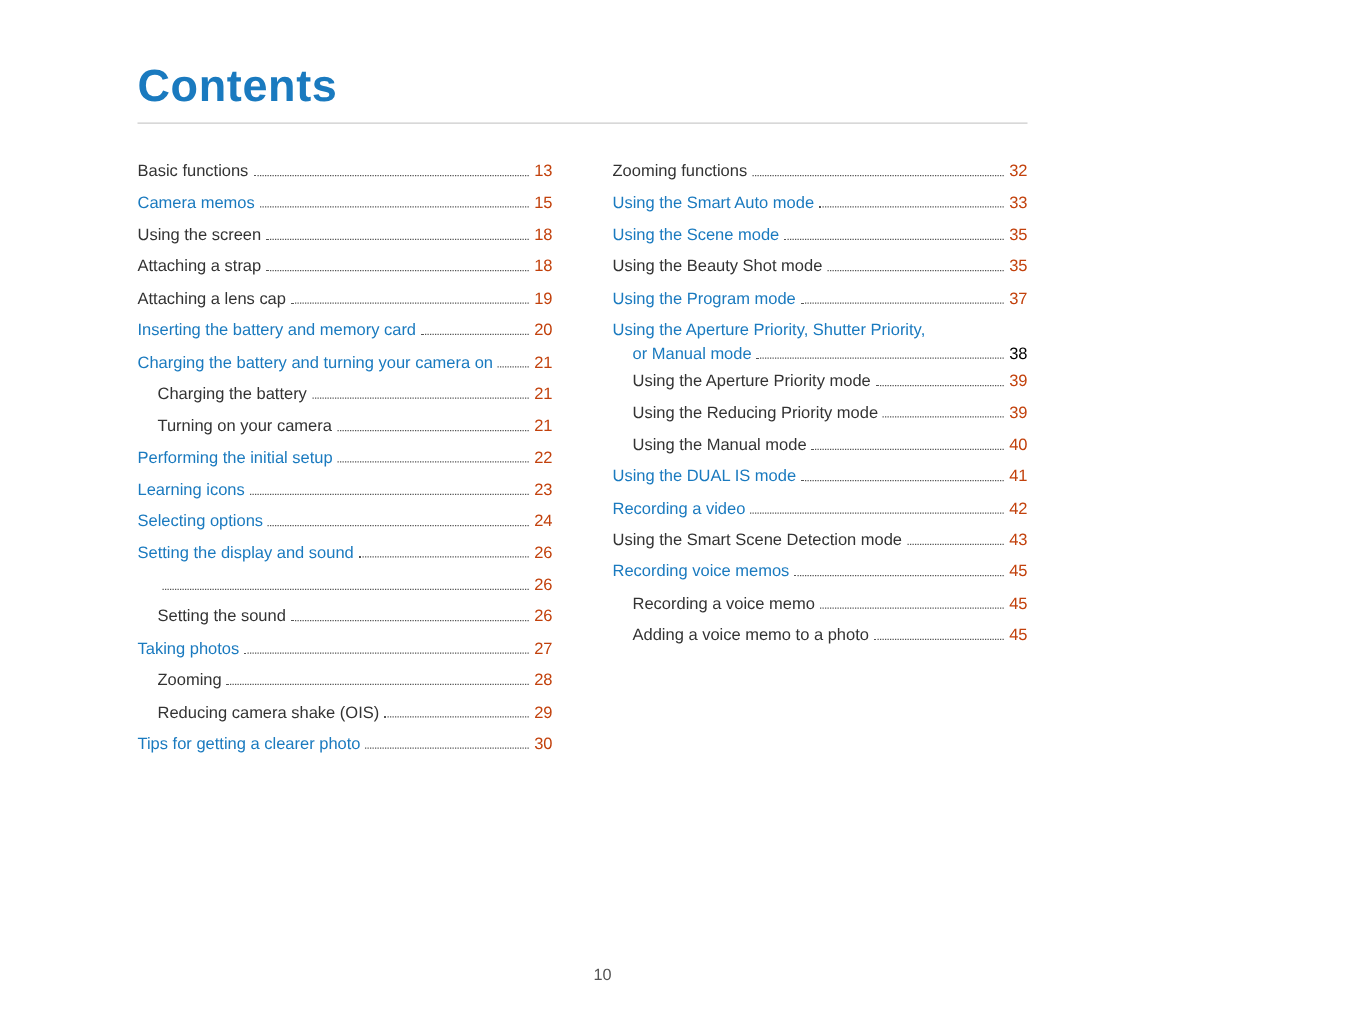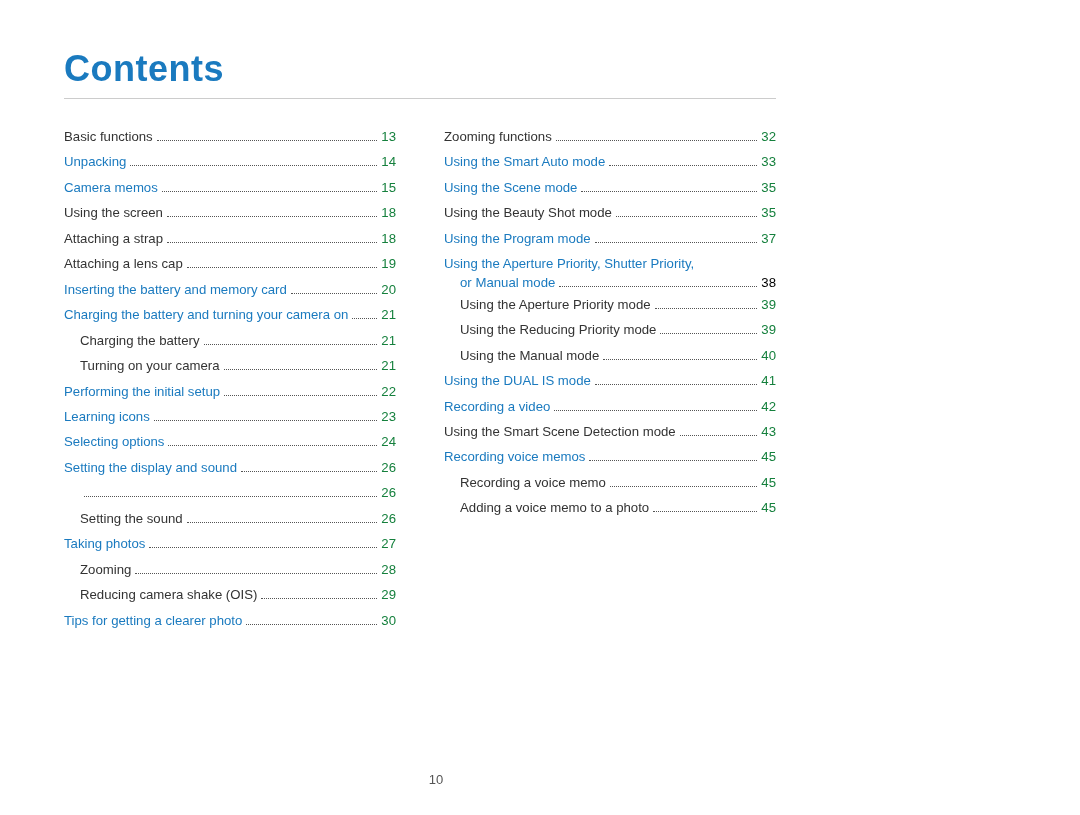--- a/index.html
+++ b/index.html
@@ -16,6 +16,7 @@
       height: 815px;
       padding: 48px 96px 48px 64px;
       position: relative;
+      margin-left: 46px;
     }
     h1.contents-title {
       font-size: 36px;

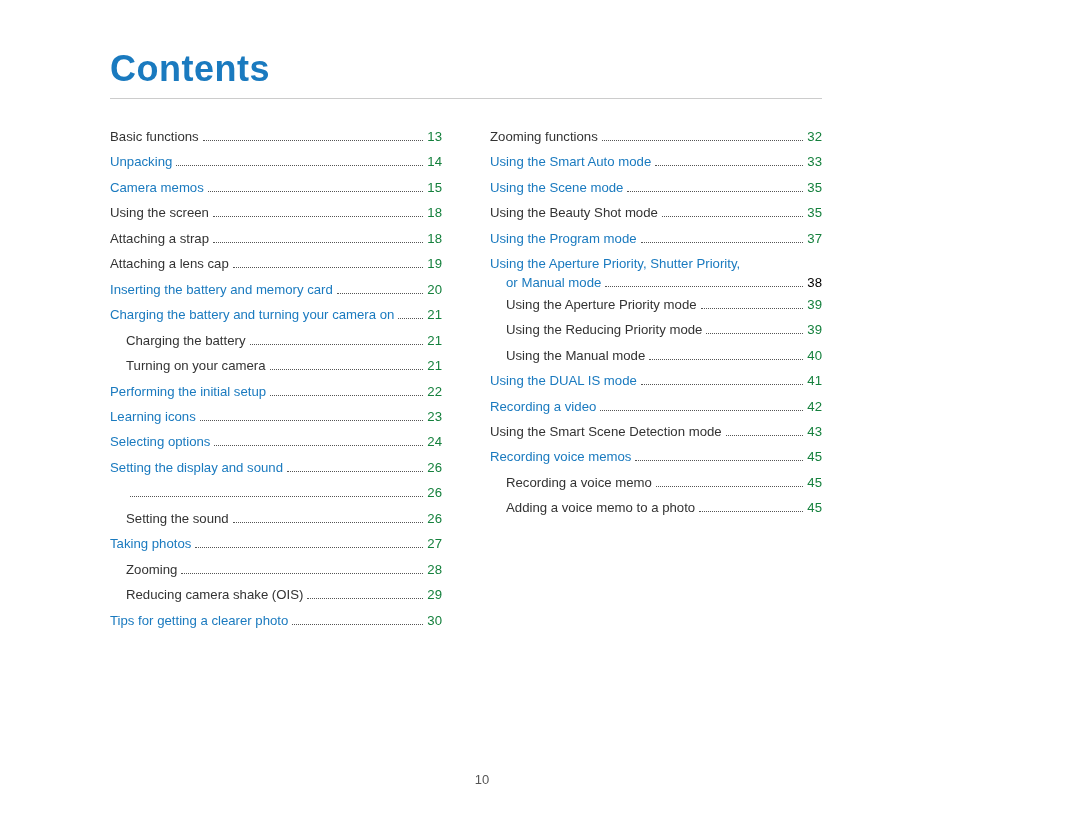--- a/index.html
+++ b/index.html
@@ -57,7 +57,7 @@
     .toc-entry .page-num {
       flex-shrink: 0;
       font-size: 13.2px;
-      color: #15803d;
+      color: #c2410c;
     }
     .link { color: #1a7abf; }
     .normal { color: #333; }

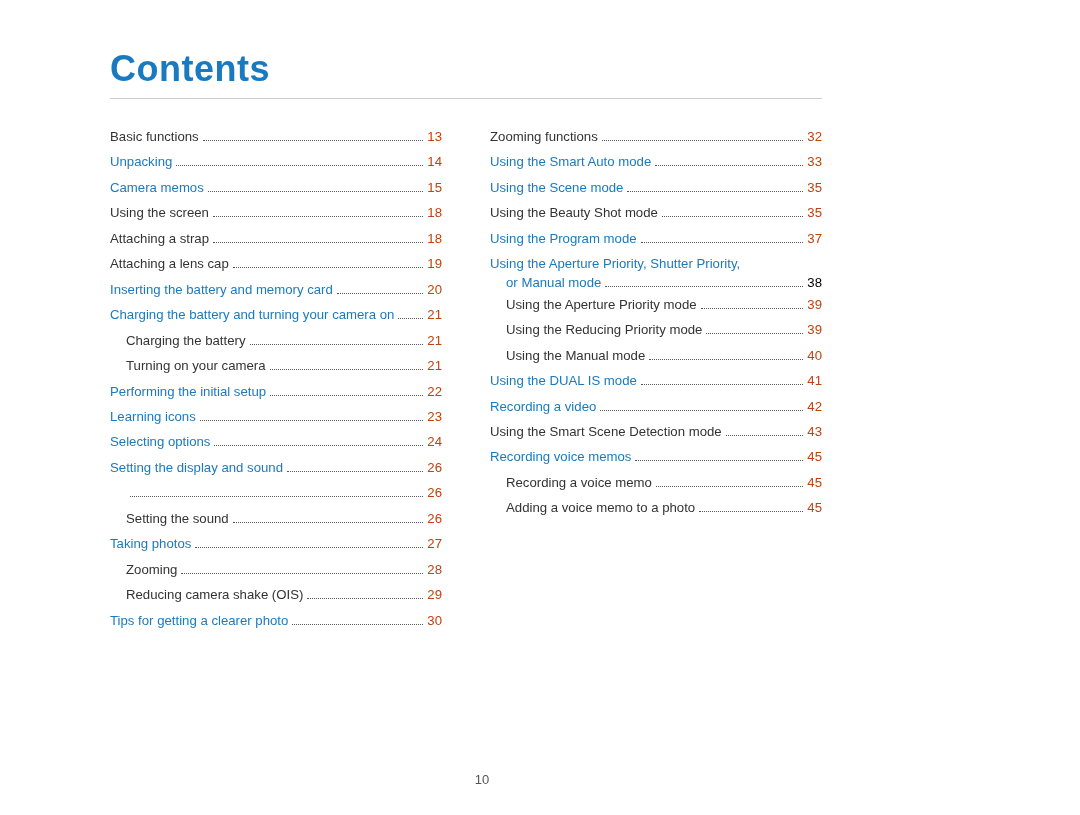--- a/index.html
+++ b/index.html
@@ -108,11 +108,6 @@
         <span class="page-num">13</span>
       </div>
 
-      <div class="toc-entry">
-        <span class="entry-label link">Unpacking</span>
-        <span class="dots"></span>
-        <span class="page-num">14</span>
-      </div>
 
       <div class="toc-entry">
         <span class="entry-label link">Camera memos</span>

